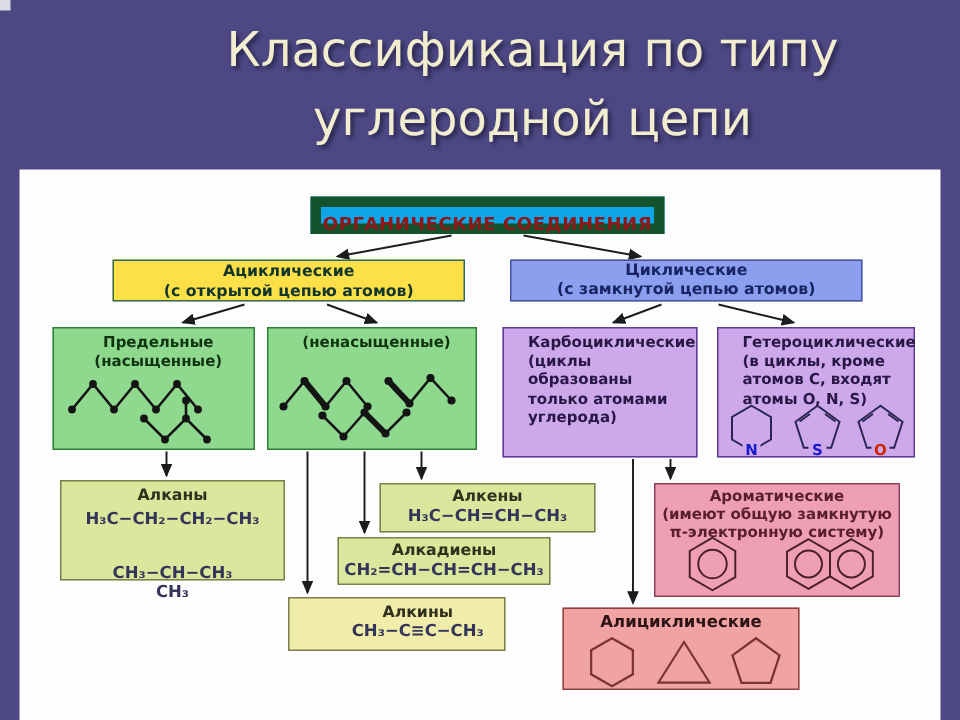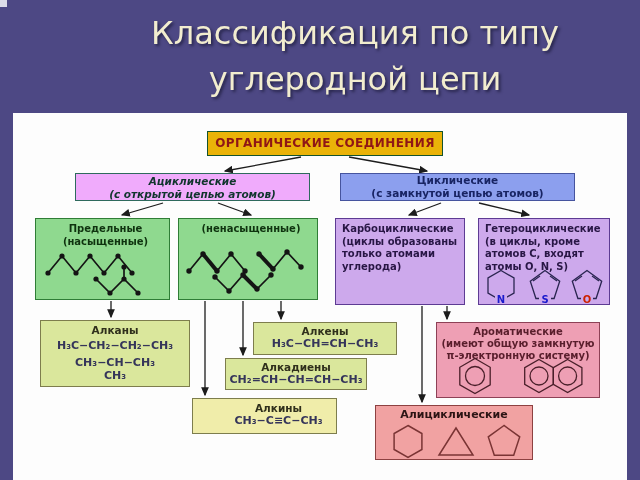--- a/index.html
+++ b/index.html
@@ -13,7 +13,7 @@
   .box{border:1px solid #666;text-align:center;font-weight:bold;}
   .connectors{position:absolute;left:0;top:0;pointer-events:none;}
 
-  #box-root{left:194px;top:18px;width:236px;height:25px;background:#eab308;border:1px solid #14532d;
+  #box-root{left:194px;top:18px;width:236px;height:25px;background:#0ea5e9;border:7px solid #14532d;
             color:#8f1616;font-size:12px;line-height:23px;letter-spacing:.4px;}
   #box-acyclic{left:62px;top:60px;width:235px;height:28px;background:#f0abfc;border:1px solid #2f6a5d;
                color:#10352d;font-size:10.5px;line-height:13px;padding-top:1px;font-style:italic;}

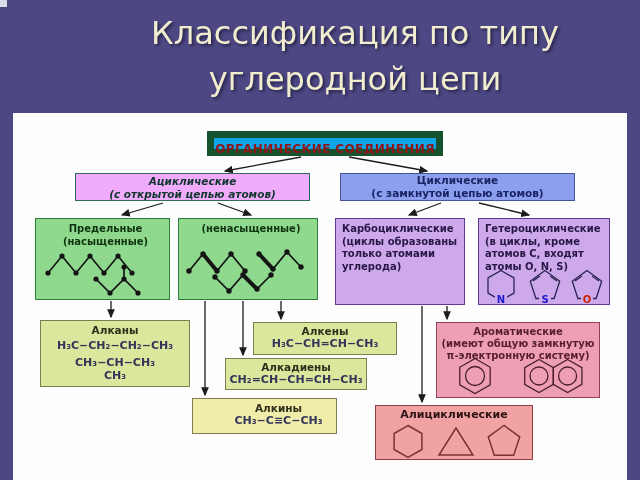--- a/index.html
+++ b/index.html
@@ -15,8 +15,8 @@
 
   #box-root{left:194px;top:18px;width:236px;height:25px;background:#0ea5e9;border:7px solid #14532d;
             color:#8f1616;font-size:12px;line-height:23px;letter-spacing:.4px;}
-  #box-acyclic{left:62px;top:60px;width:235px;height:28px;background:#f0abfc;border:1px solid #2f6a5d;
-               color:#10352d;font-size:10.5px;line-height:13px;padding-top:1px;font-style:italic;}
+  #box-acyclic{left:62px;top:60px;width:235px;height:28px;background:#fde047;border:1px solid #2f6a5d;
+               color:#10352d;font-size:10.5px;line-height:13px;padding-top:1px;}
   #box-cyclic{left:327px;top:60px;width:235px;height:28px;background:#8c9fee;border:1px solid #46549e;
               color:#182463;font-size:10.5px;line-height:13px;padding-top:0;}
   .greenbox{background:#8fd98f;border:1.5px solid #2f7d36;color:#0f330f;text-align:center;

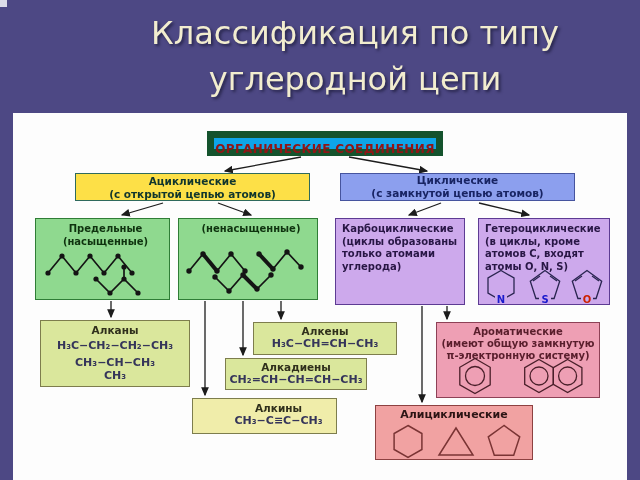--- a/index.html
+++ b/index.html
@@ -24,7 +24,7 @@
   #box-saturated{left:22px;top:105px;width:135px;height:82px;}
   #box-unsaturated{left:165px;top:105px;width:140px;height:82px;}
   .purplebox{background:#cda9ec;border:1.5px solid #5d3b93;color:#281645;text-align:left;
-             font-size:10px;line-height:12.5px;padding:4px 0 0 6px;font-weight:bold;}
+             font-size:10px;line-height:12.5px;padding:4px 0 0 16px;font-weight:bold;}
   #box-carbocyclic{left:322px;top:105px;width:130px;height:87px;}
   #box-heterocyclic{left:465px;top:105px;width:132px;height:87px;}
   .yellowbox{background:#dae79c;border:1px solid #7d7d4d;color:#30301c;font-size:10.5px;font-weight:bold;}

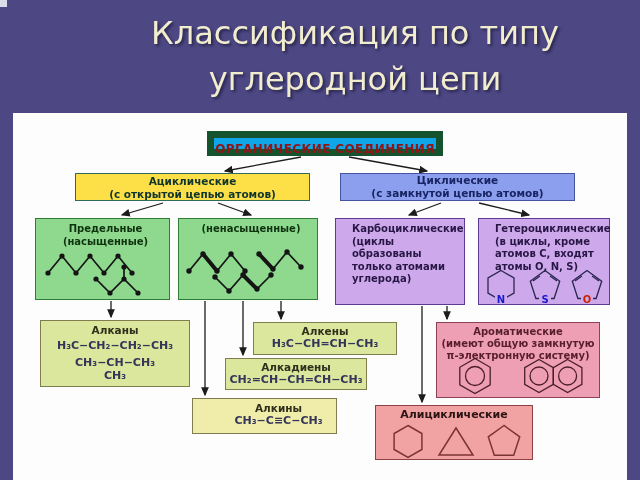--- a/index.html
+++ b/index.html
@@ -183,7 +183,7 @@
     <div id="box-alkanes" class="b box yellowbox">
       <span class="boxlabel" style="margin-top:3px;">Алканы</span>
       <span class="boxlabel formula" style="margin-top:3px;">H₃C−CH₂−CH₂−CH₃</span>
-      <span class="boxlabel formula" style="margin-top:3px;">CH₃−CH−CH₃</span>
+      <span class="boxlabel formula" style="margin-top:22px;">CH₃−CH−CH₃</span>
       <span class="bond-v"></span>
       <span class="boxlabel formula" style="line-height:11px;">CH₃</span>
     </div>

